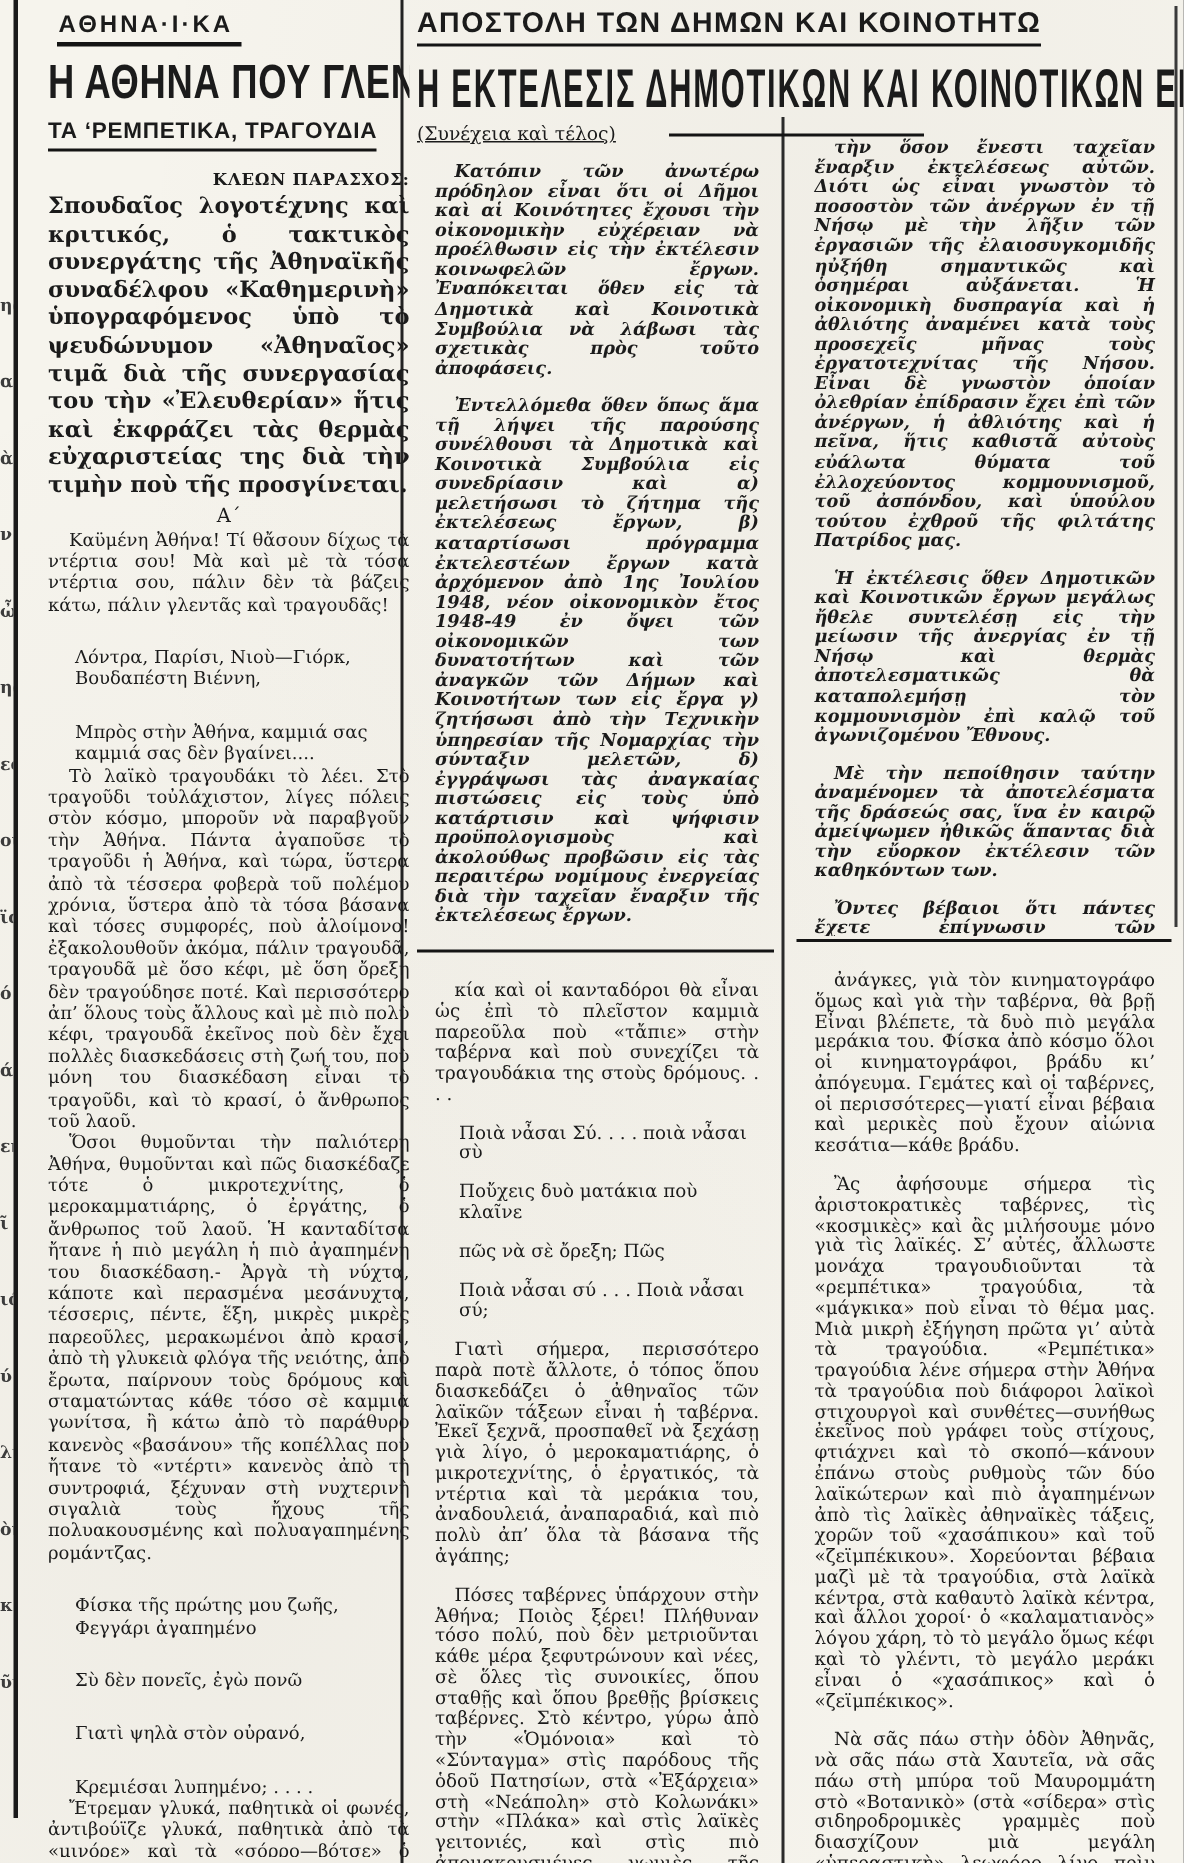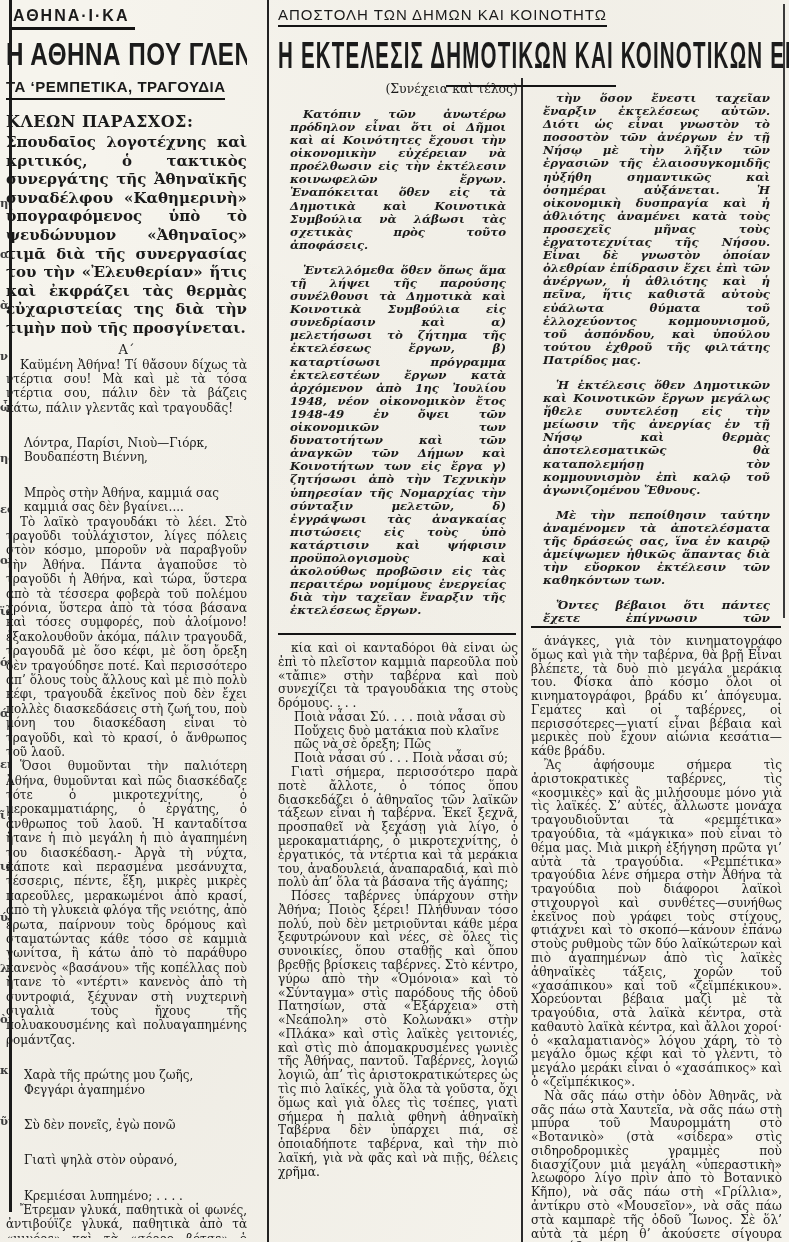--- a/index.html
+++ b/index.html
@@ -22,7 +22,7 @@
   .edge { position:absolute; left:0; top:196px; width:9px; overflow:hidden; height:1000px; }
   .edge span { display:block; height:51px; font-size:11.5px; font-weight:700; color:#3c3c3c; }
   
-  .col1 { position:absolute; left:6px; top:6px; width:241px; height:1232px; overflow:hidden; }
+  .col1 { position:absolute; left:32px; top:6px; width:241px; height:1232px; overflow:hidden; }
   .kicker1 { font-family:"Liberation Sans",sans-serif; font-weight:700; font-size:16px;
              letter-spacing:2px; display:inline-block; margin-left:6px;
              border-bottom:3px solid #141414; padding:1px 6px 2px 1px; }

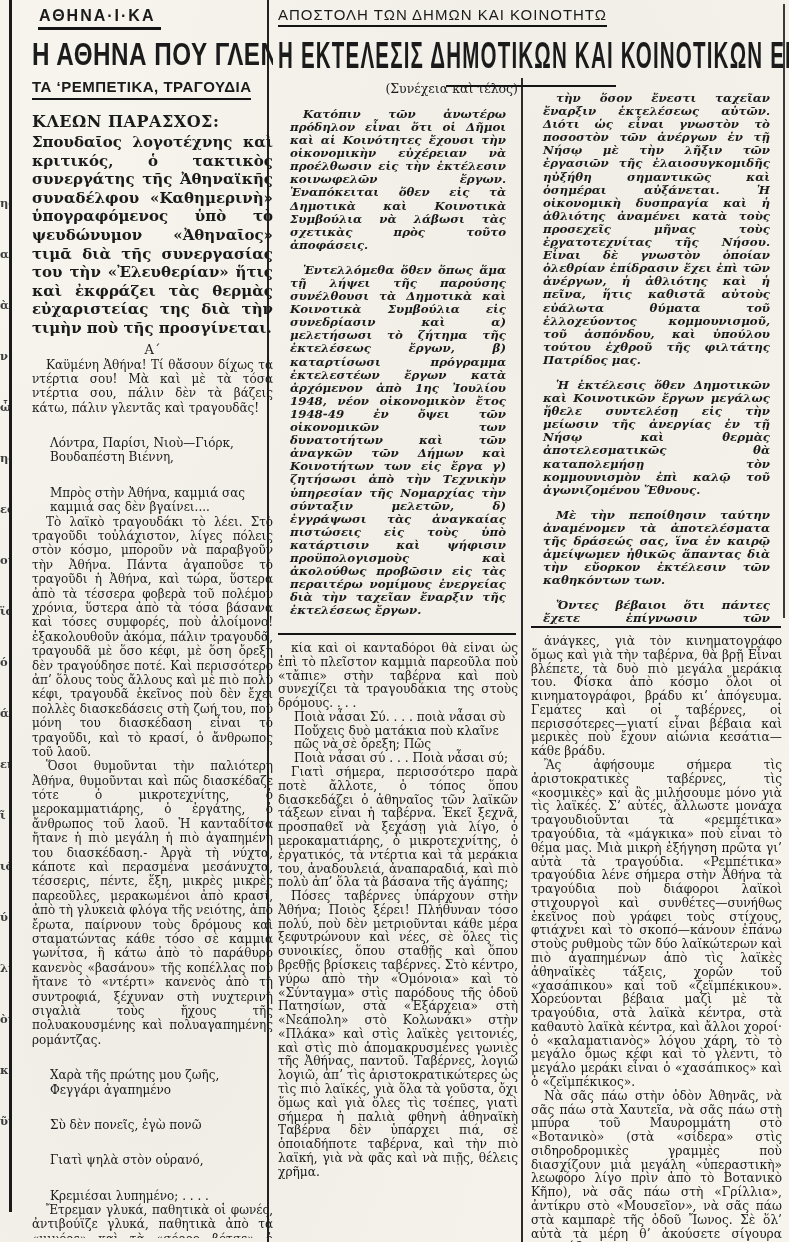--- a/index.html
+++ b/index.html
@@ -39,7 +39,7 @@
   .body1 p.verse { text-indent:0; padding-left:18px; text-align:left;margin-top:21px; }
   
   .main-head { position:absolute; left:278px; top:5px; width:506px; }
-  .kicker2 { font-family:"Liberation Sans",sans-serif; font-weight:400; font-size:15px;
+  .kicker2 { font-family:"Liberation Sans",sans-serif; font-weight:700; font-size:19px;
              letter-spacing:1px; display:inline-block; border-bottom:2.5px solid #141414; padding-bottom:2px; }
   .headline2 { margin-top:7px; height:40px; }
   .headline2 span { display:inline-block; font-family:"Liberation Sans",sans-serif; font-weight:700;

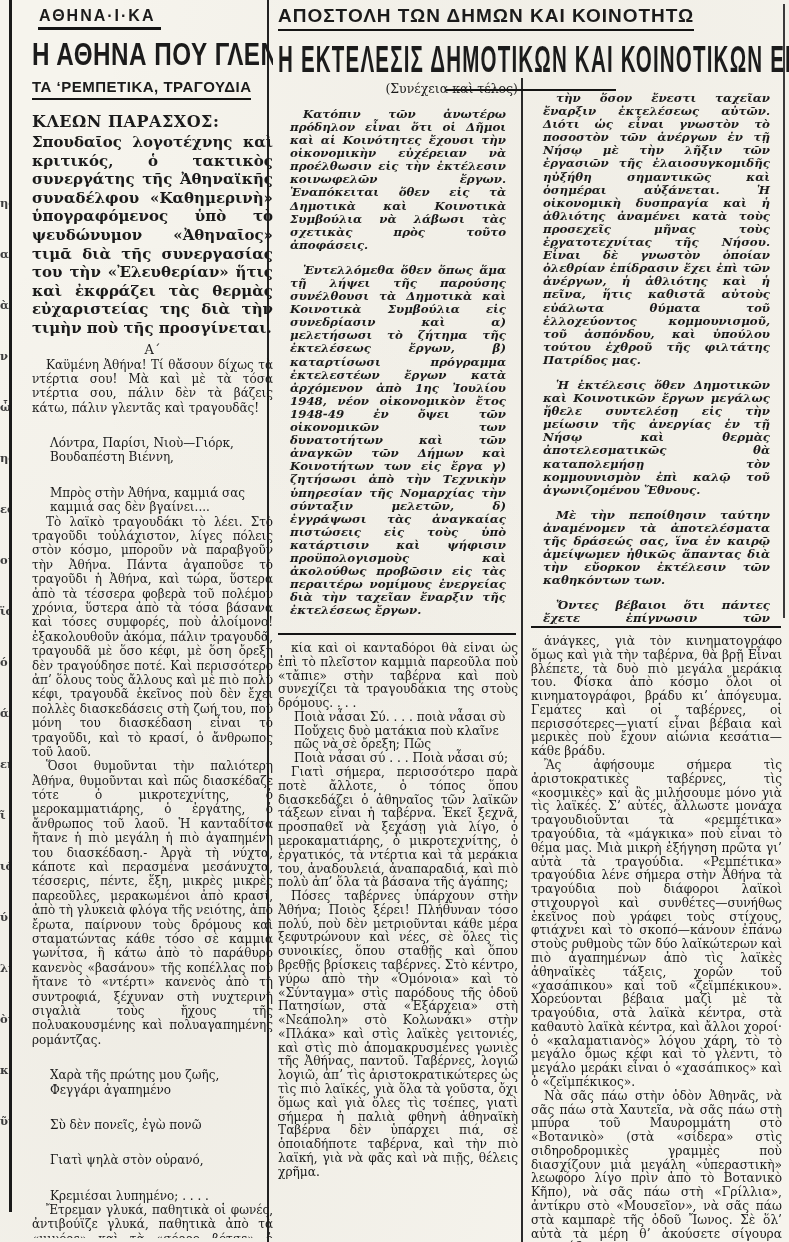--- a/index.html
+++ b/index.html
@@ -52,7 +52,7 @@
   .ital p { margin:12px; text-indent:13px; }
   .colA { left:278px; top:82px; width:240px; height:548px; }
   .colB { left:531px; top:80px; width:251px; height:544px; }
-  .contnote { text-align:right; font-style:normal; font-weight:400; font-size:12.5px; margin-bottom:3px; }
+  .contnote { text-align:left; font-style:normal; font-weight:400; font-size:12.5px; margin-bottom:3px;text-decoration:underline; }
   
   .hr { position:absolute; border-top:2px solid #141414; }
   .hrA { left:278px; top:633px; width:238px; }

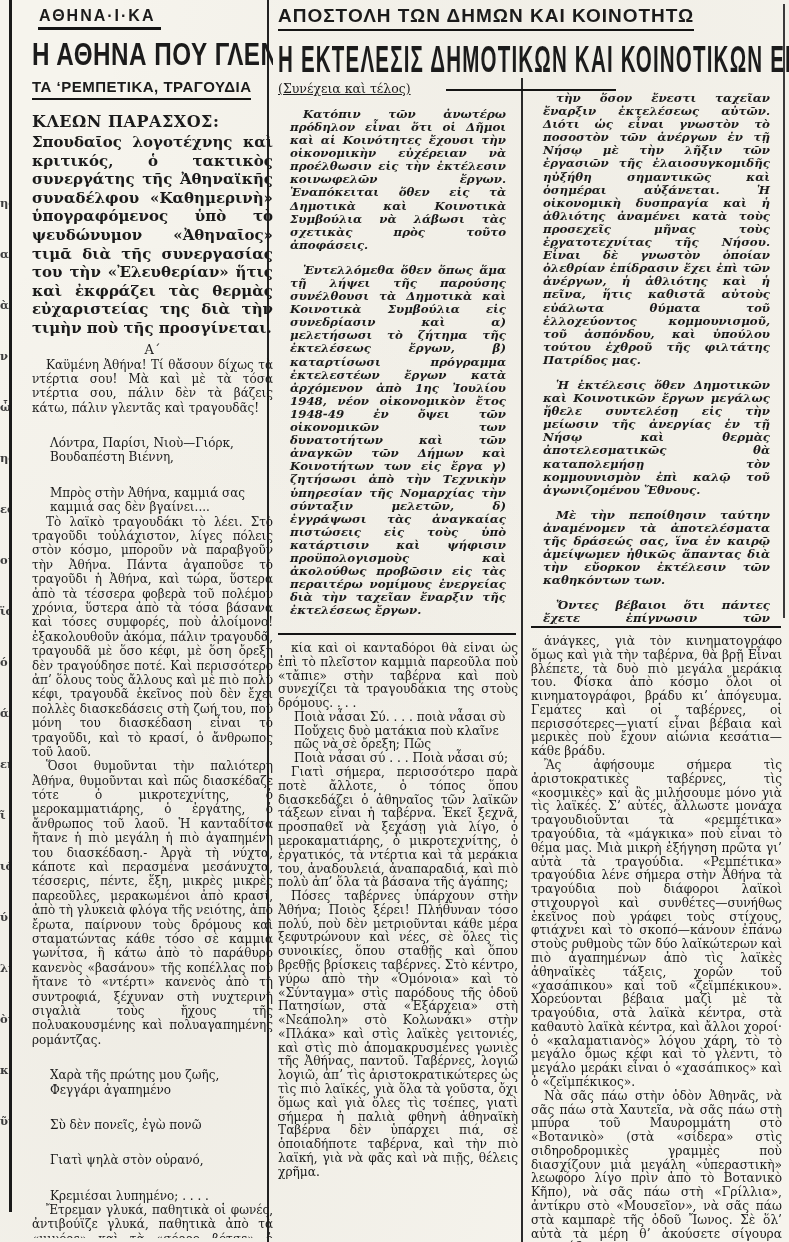--- a/index.html
+++ b/index.html
@@ -32,7 +32,7 @@
   .subhead1 { font-family:Liberation Sans, sans-serif; font-weight:700; font-size:15px;
               letter-spacing:0.5px; display:inline-block; border-bottom:2.5px solid #141414;
               padding-bottom:3px; margin-top:9px; }
-  .byline { text-align:left; font-weight:700; font-size:16px; letter-spacing:0.5px; margin:12px 0 2px; }
+  .byline { text-align:right; font-weight:700; font-size:11px; letter-spacing:0.5px; margin:12px 0 2px; }
   .intro { font-weight:700; font-size:15px; line-height:1.24; text-align:justify; }
   .sectmark { text-align:center; font-size:13px; margin:4px 0 1px; }
   .body1 p { margin:0; font-size:12px; line-height:1.2; text-align:justify; text-indent:14px; }

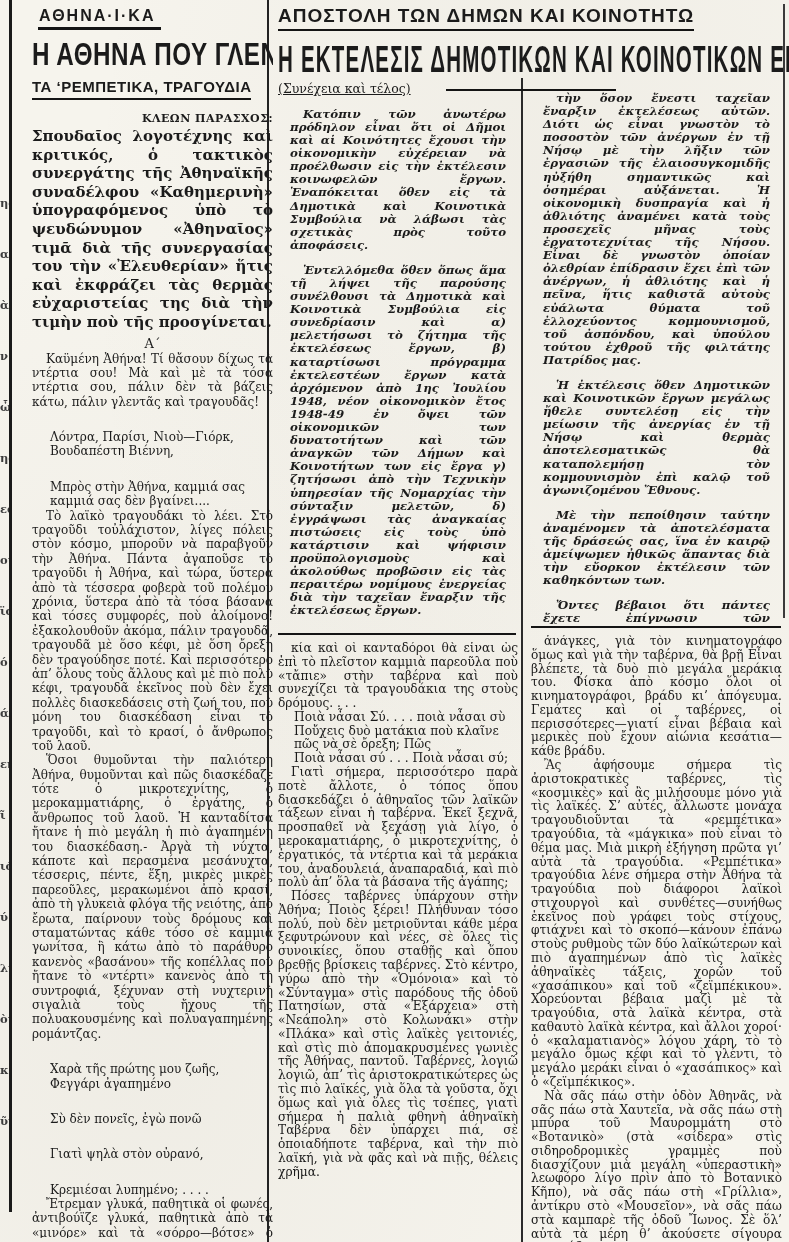--- a/index.html
+++ b/index.html
@@ -59,7 +59,7 @@
   .hrB { left:531px; top:626px; width:250px; }
   
   .cont { position:absolute; font-size:12.2px; line-height:1.13; text-align:justify; overflow:hidden; }
-  .cont p { margin:0; text-indent:13px; }
+  .cont p { margin:12px; text-indent:13px; }
   .cont p.verse { text-indent:0; padding-left:16px; text-align:left; }
   .contA { left:278px; top:642px; width:240px; height:600px; }
   .contB { left:531px; top:635px; width:251px; height:607px; }

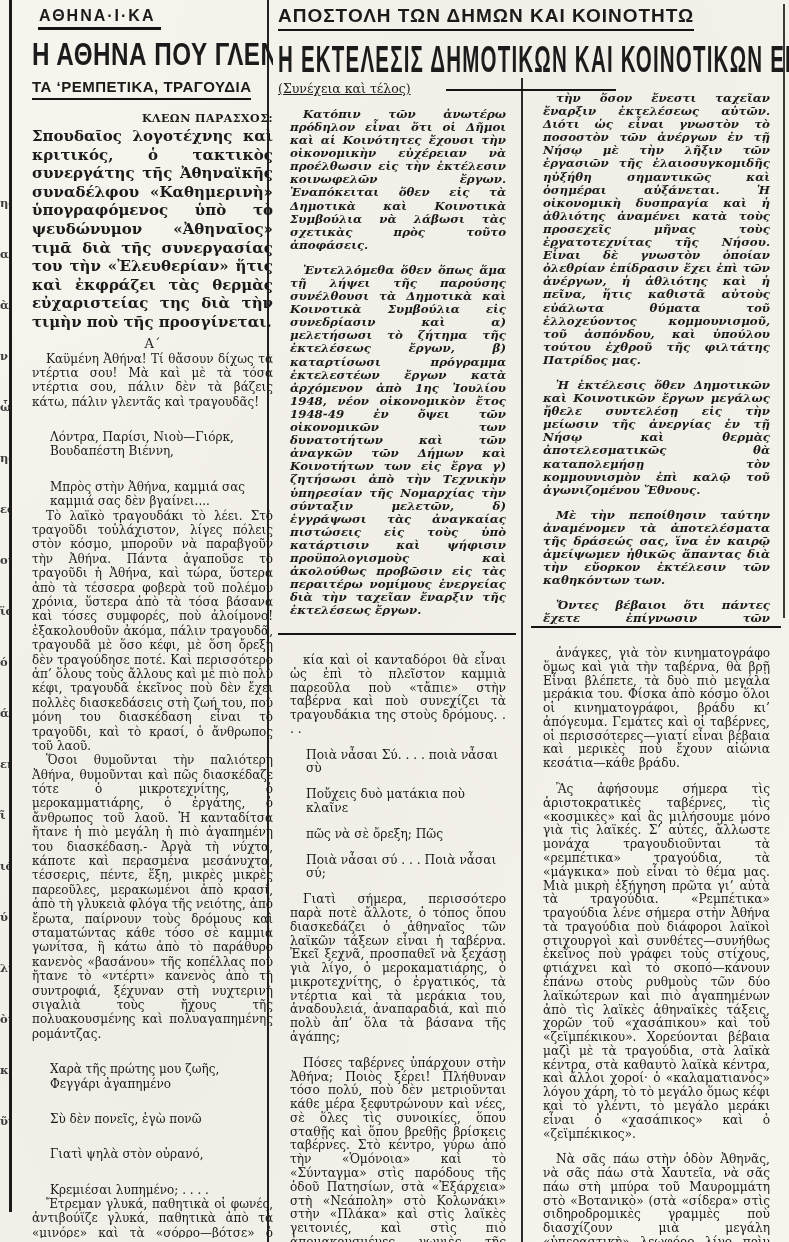--- a/index.html
+++ b/index.html
@@ -109,7 +109,7 @@
         <p class="verse">Μπρὸς στὴν Ἀθήνα, καμμιά σας καμμιά σας δὲν βγαίνει....</p>
         <p>Τὸ λαϊκὸ τραγουδάκι τὸ λέει. Στὸ τραγοῦδι τοὐλάχιστον, λίγες πόλεις στὸν κόσμο, μποροῦν νὰ παραβγοῦν τὴν Ἀθήνα. Πάντα ἀγαποῦσε τὸ τραγοῦδι ἡ Ἀθήνα, καὶ τώρα, ὕστερα ἀπὸ τὰ τέσσερα φοβερὰ τοῦ πολέμου χρόνια, ὕστερα ἀπὸ τὰ τόσα βάσανα καὶ τόσες συμφορές, ποὺ ἀλοίμονο! ἐξακολουθοῦν ἀκόμα, πάλιν τραγουδᾶ, τραγουδᾶ μὲ ὅσο κέφι, μὲ ὅση ὄρεξη δὲν τραγούδησε ποτέ. Καὶ περισσότερο ἀπ’ ὅλους τοὺς ἄλλους καὶ μὲ πιὸ πολὺ κέφι, τραγουδᾶ ἐκεῖνος ποὺ δὲν ἔχει πολλὲς διασκεδάσεις στὴ ζωή του, ποὺ μόνη του διασκέδαση εἶναι τὸ τραγοῦδι, καὶ τὸ κρασί, ὁ ἄνθρωπος τοῦ λαοῦ.</p>
         <p>Ὅσοι θυμοῦνται τὴν παλιότερη Ἀθήνα, θυμοῦνται καὶ πῶς διασκέδαζε τότε ὁ μικροτεχνίτης, ὁ μεροκαμματιάρης, ὁ ἐργάτης, ὁ ἄνθρωπος τοῦ λαοῦ. Ἡ κανταδίτσα ἤτανε ἡ πιὸ μεγάλη ἡ πιὸ ἀγαπημένη του διασκέδαση.- Ἀργὰ τὴ νύχτα, κάποτε καὶ περασμένα μεσάνυχτα, τέσσερις, πέντε, ἕξη, μικρὲς μικρὲς παρεοῦλες, μερακωμένοι ἀπὸ κρασί, ἀπὸ τὴ γλυκειὰ φλόγα τῆς νειότης, ἀπὸ ἔρωτα, παίρνουν τοὺς δρόμους καὶ σταματώντας κάθε τόσο σὲ καμμιὰ γωνίτσα, ἢ κάτω ἀπὸ τὸ παράθυρο κανενὸς «βασάνου» τῆς κοπέλλας ποὺ ἤτανε τὸ «ντέρτι» κανενὸς ἀπὸ τὴ συντροφιά, ξέχυναν στὴ νυχτερινὴ σιγαλιὰ τοὺς ἤχους τῆς πολυακουσμένης καὶ πολυαγαπημένης ρομάντζας.</p>
-        <p class="verse">Χαρὰ τῆς πρώτης μου ζωῆς, Φεγγάρι ἀγαπημένο</p>
+        <p class="verse">Φίσκα τῆς πρώτης μου ζωῆς, Φεγγάρι ἀγαπημένο</p>
         <p class="verse">Σὺ δὲν πονεῖς, ἐγὼ πονῶ</p>
         <p class="verse">Γιατὶ ψηλὰ στὸν οὐρανό,</p>
         <p class="verse">Κρεμιέσαι λυπημένο; . . . .</p>

